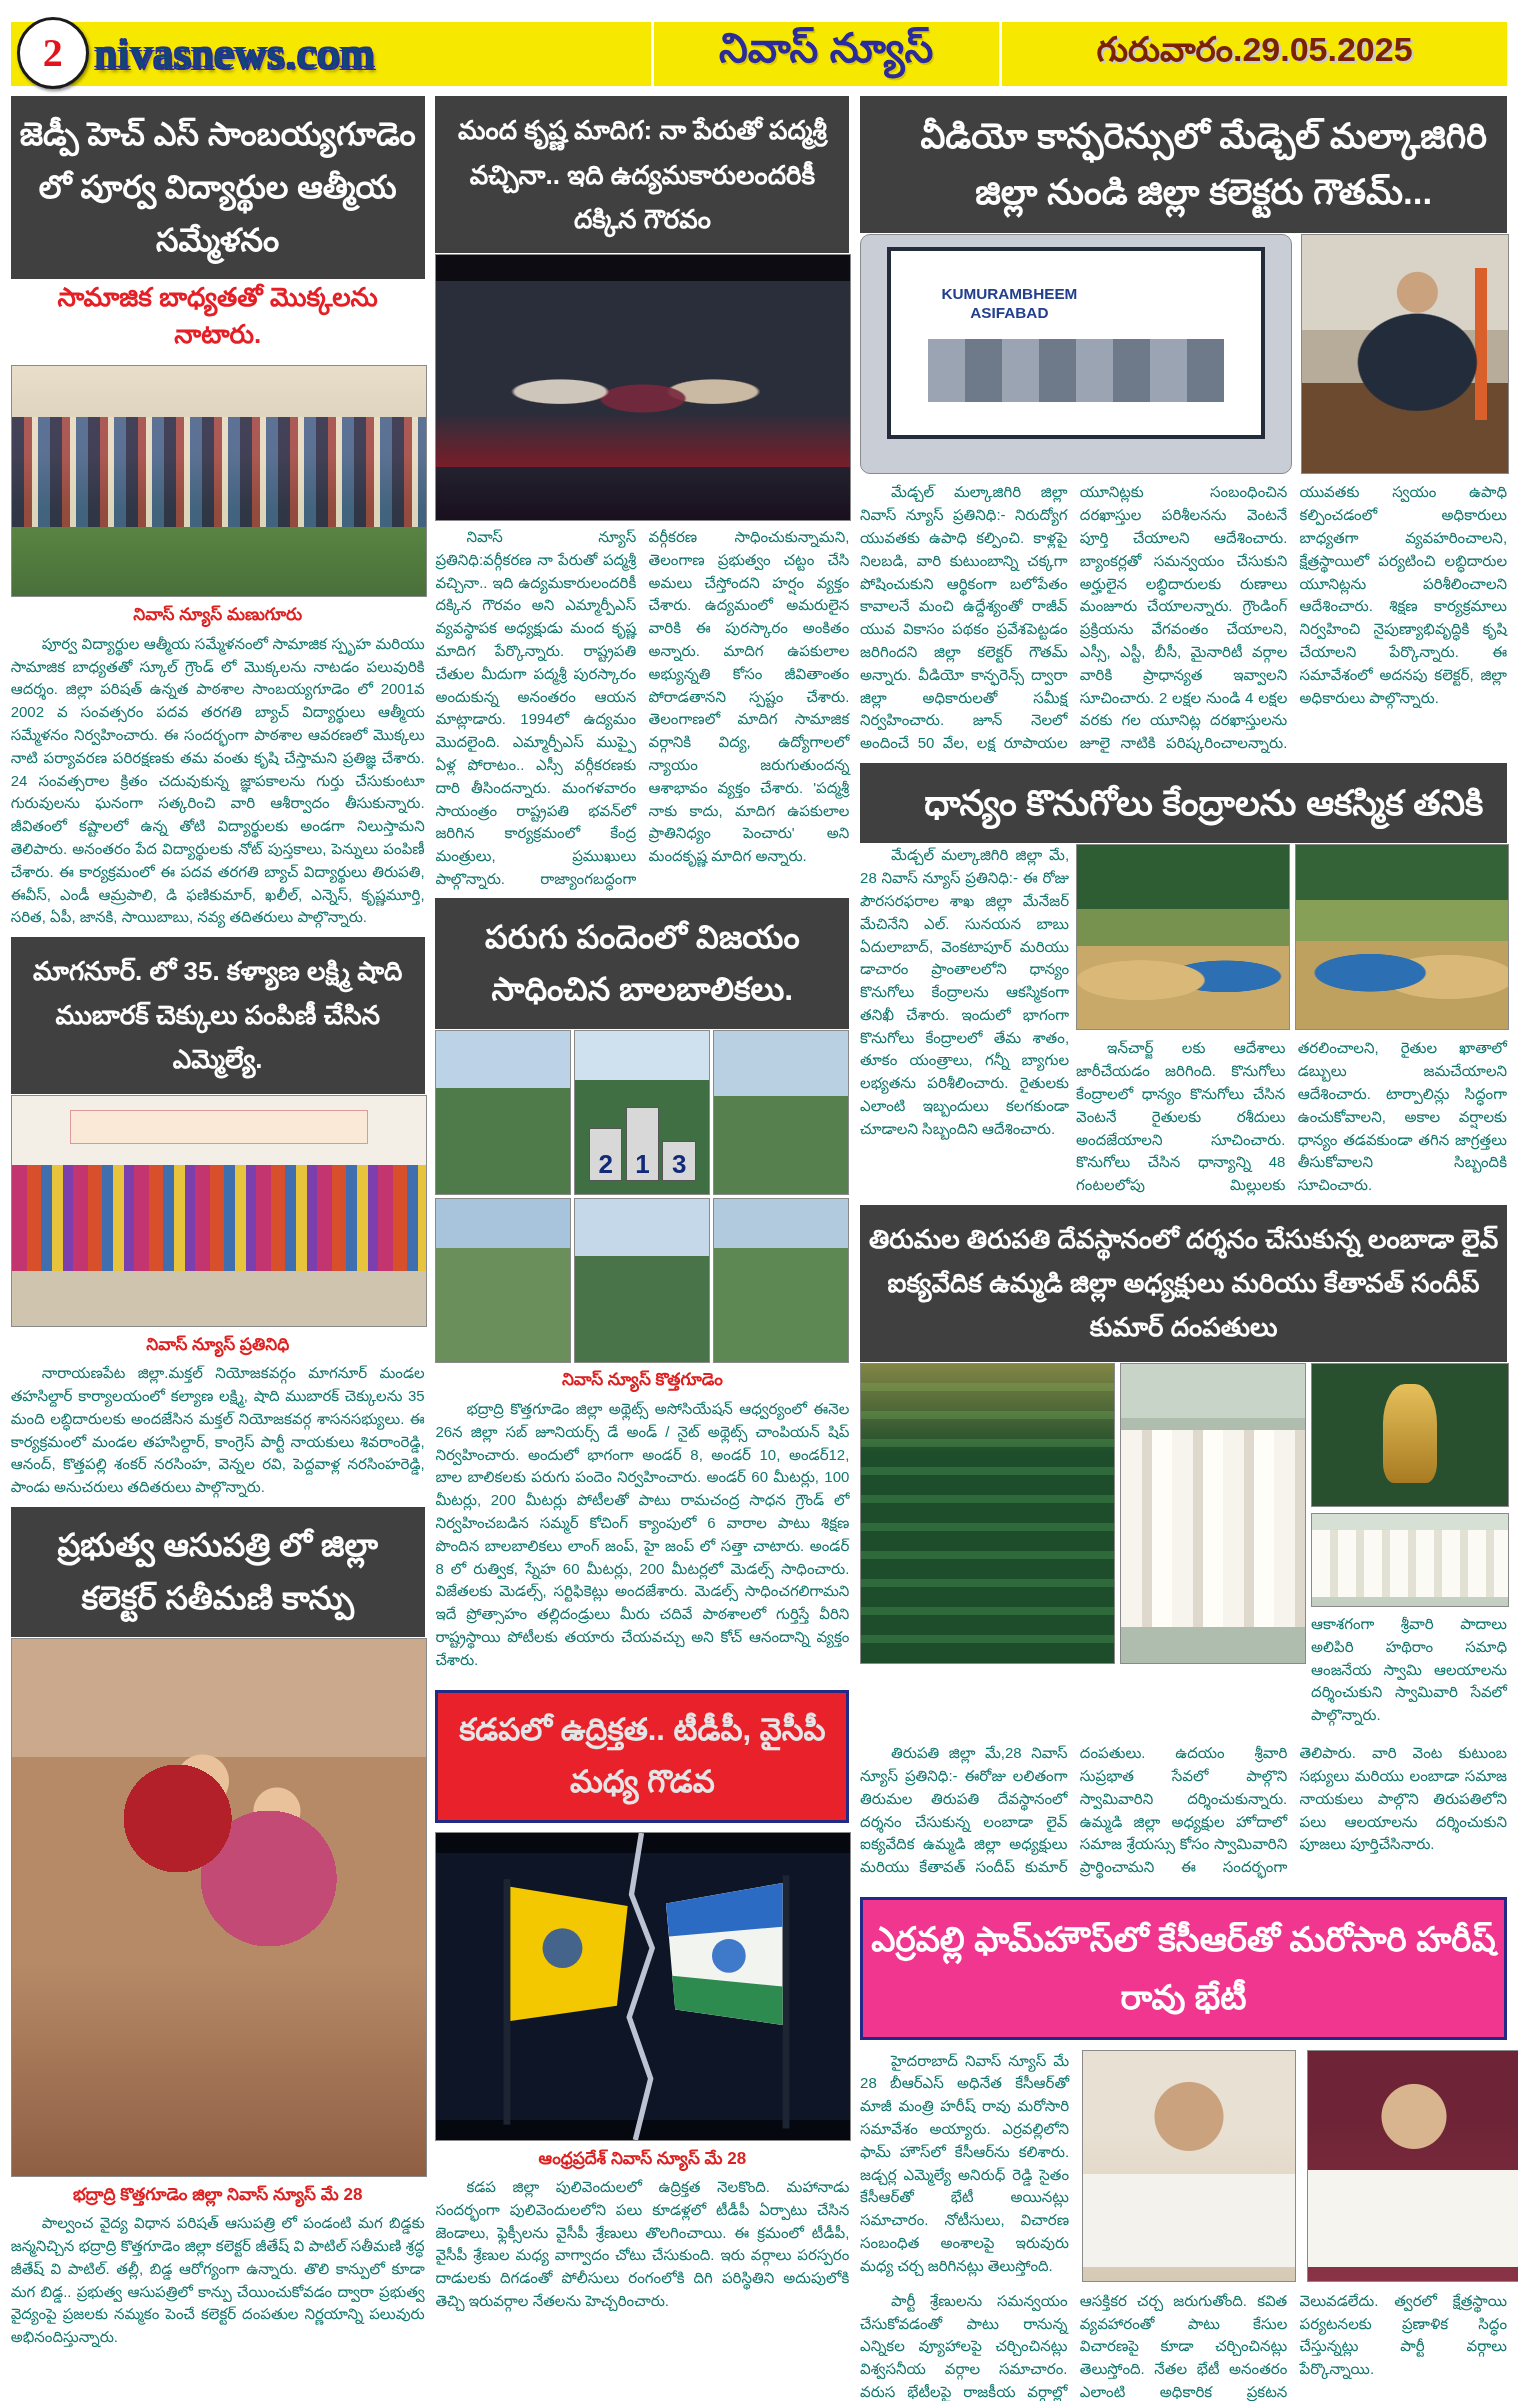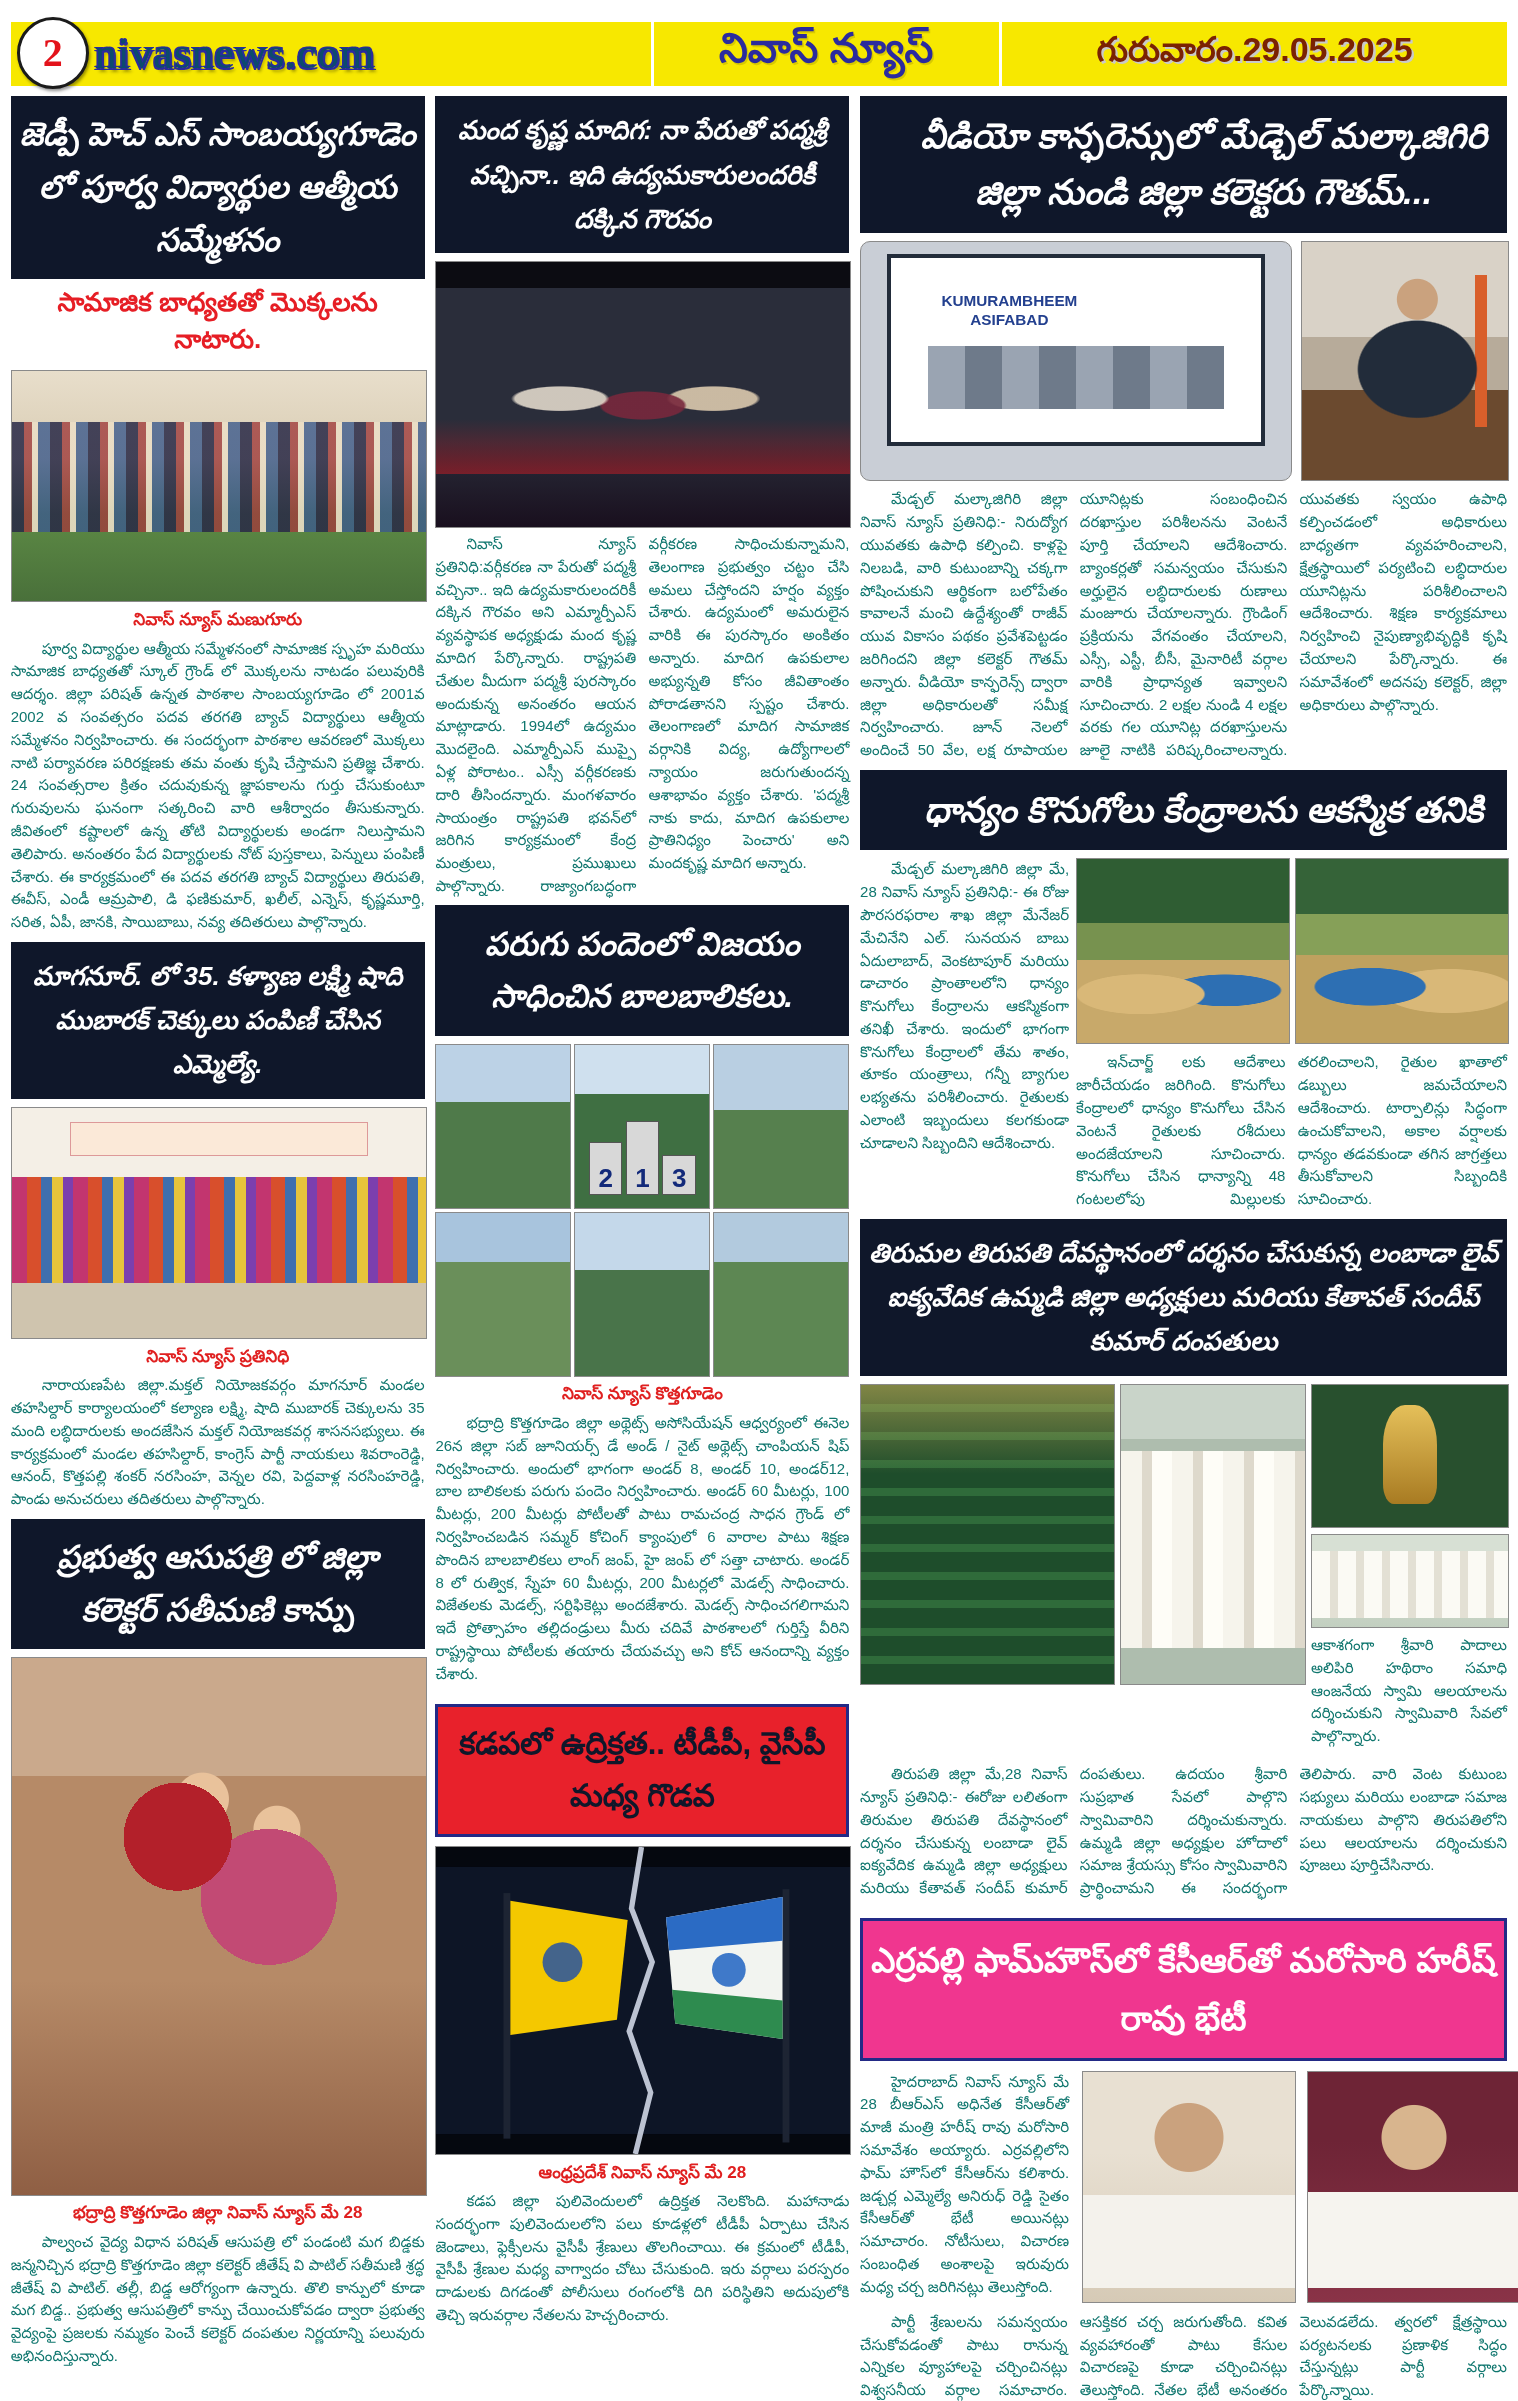--- a/index.html
+++ b/index.html
@@ -26,8 +26,8 @@
   .col{display:flex;flex-direction:column;}
 
   
-  .hbox{background:#0f172a;color:#fff;font-weight:bold;text-align:center;
-        padding:12.3px 7.7px;margin:0 0 8px;font-size:32px;line-height:1.65;font-style:italic;}
+  .hbox{background:#404040;color:#fff;font-weight:bold;text-align:center;
+        padding:12.3px 7.7px;margin:0 0 1px;font-size:32px;line-height:1.65;}
   .hbox.small{font-size:26px;line-height:1.7;}
   .hbox.one{font-size:35px;line-height:1.6;padding-left:48px;}
   .rbox{background:#e8212b;border:3.1px solid #232a86;color:#0f172a;font-weight:bold;text-align:center;

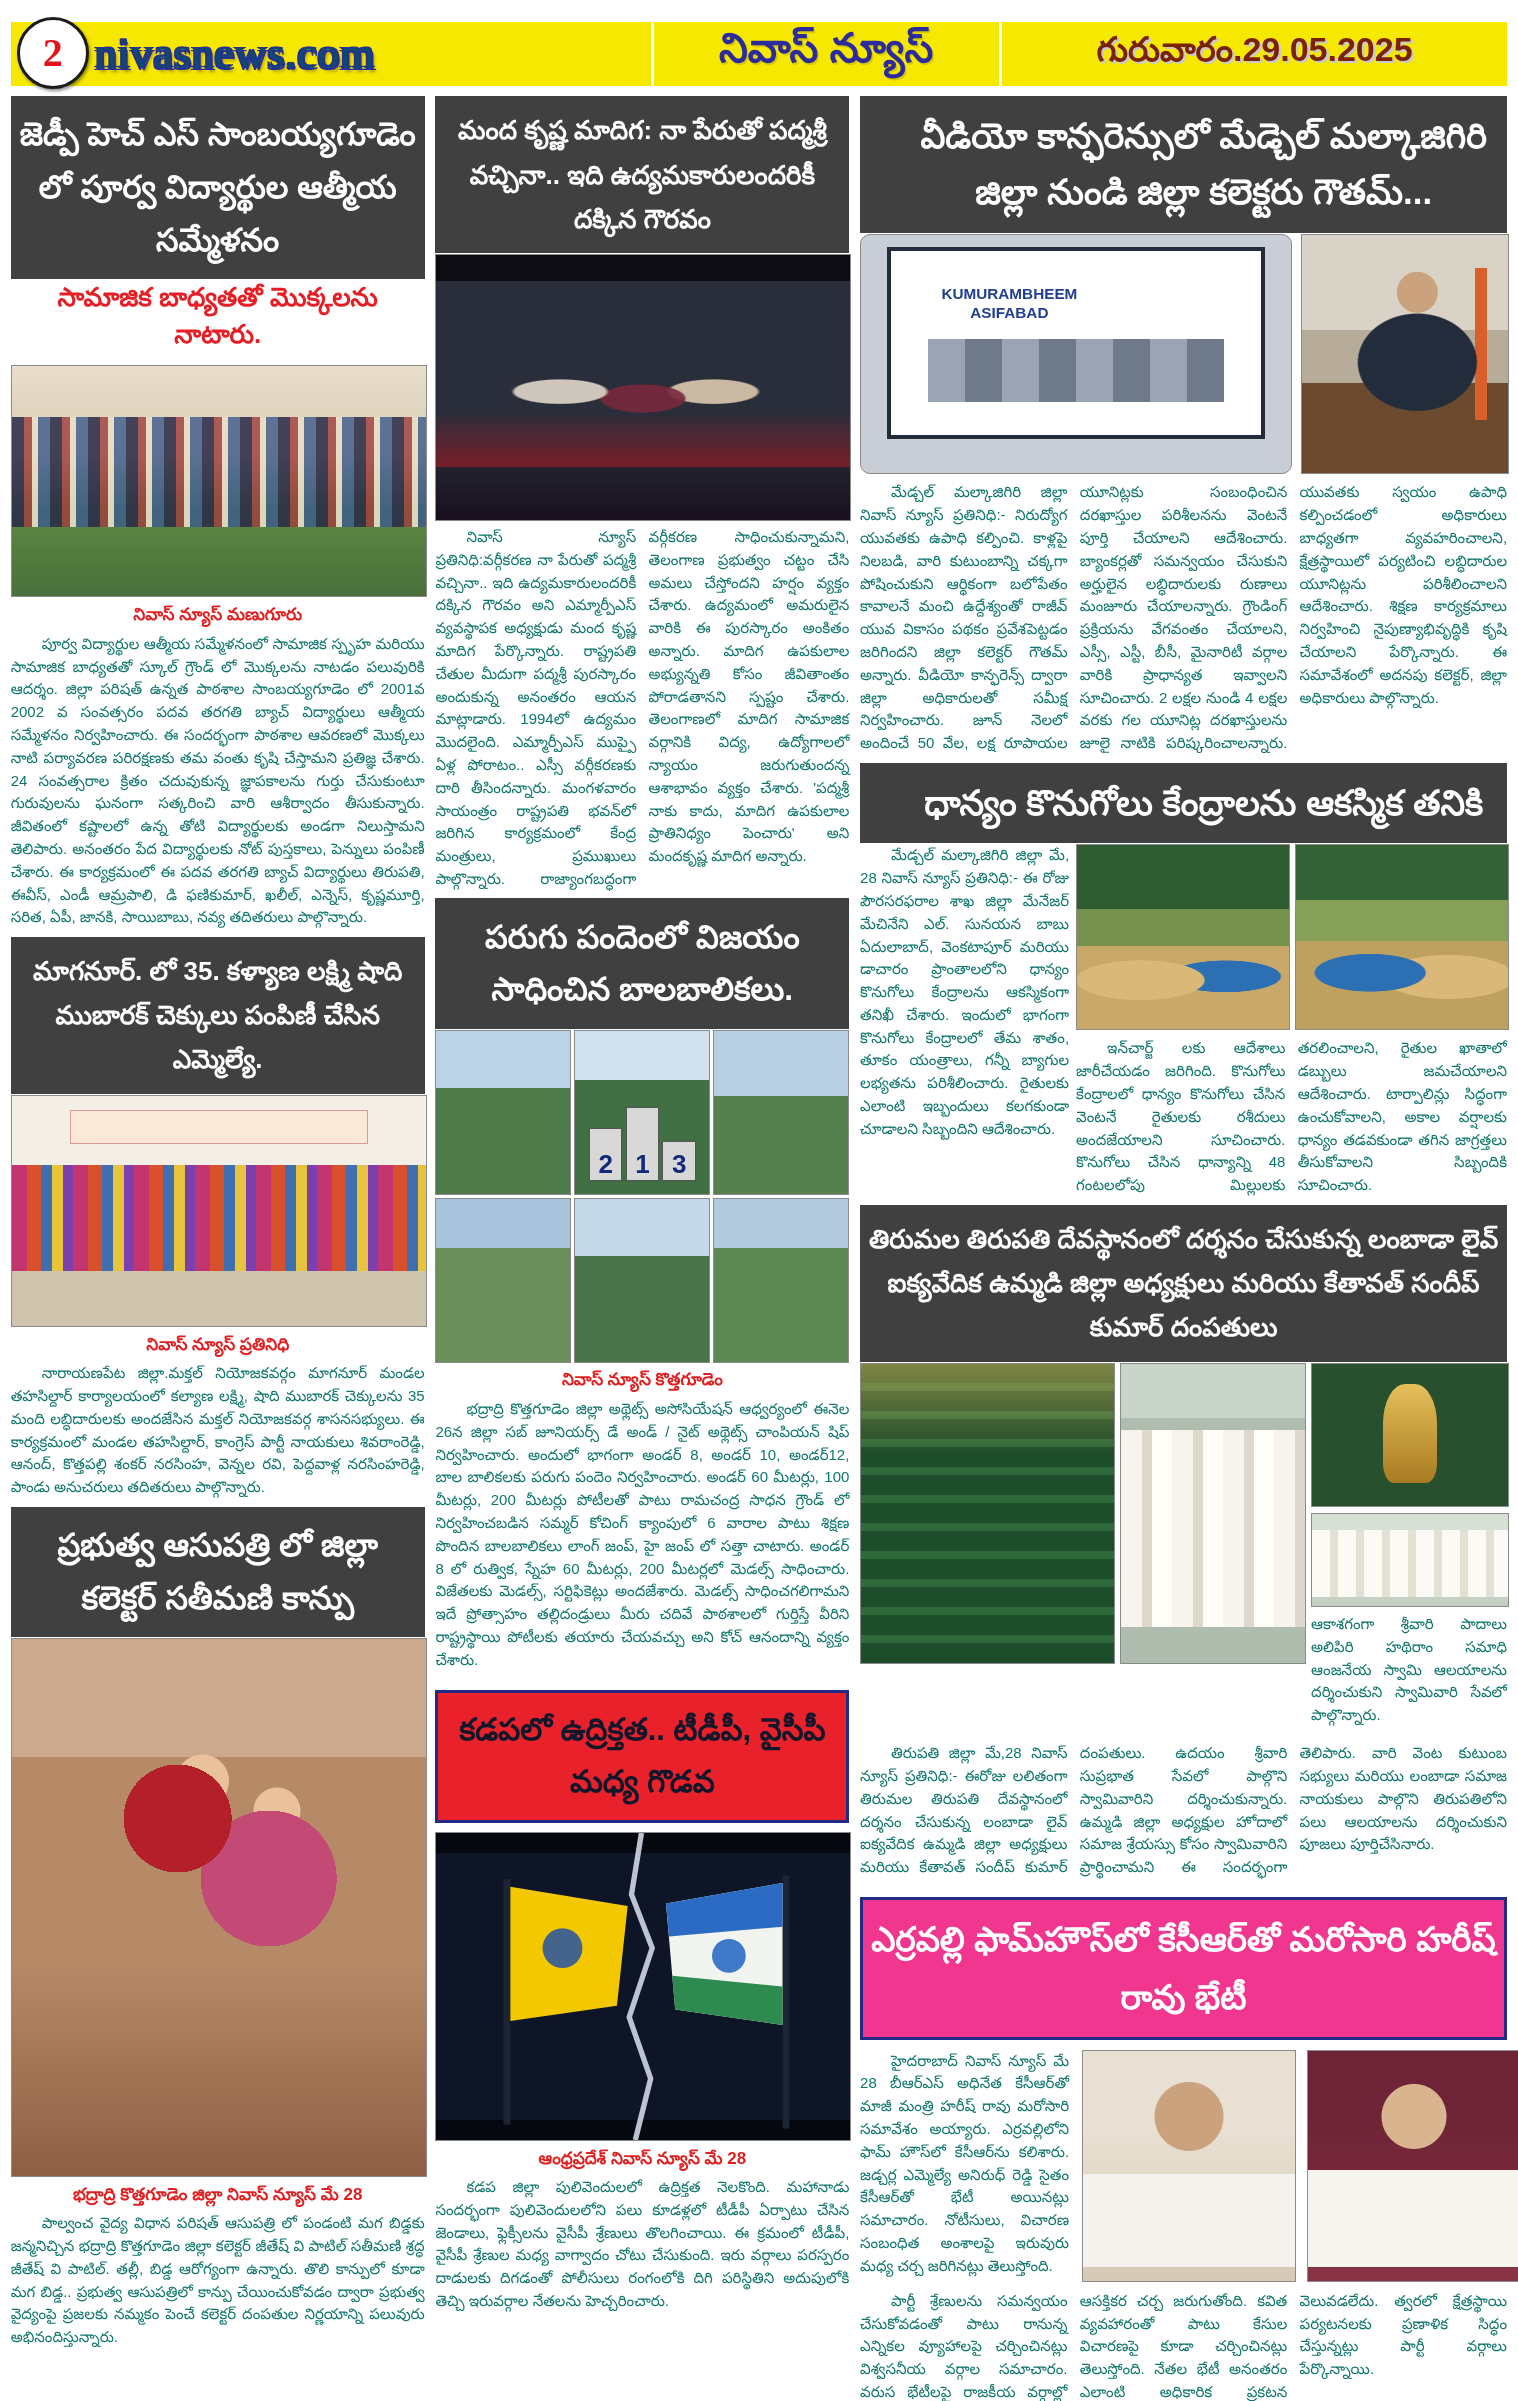--- a/index.html
+++ b/index.html
@@ -30,7 +30,7 @@
         padding:12.3px 7.7px;margin:0 0 1px;font-size:32px;line-height:1.65;}
   .hbox.small{font-size:26px;line-height:1.7;}
   .hbox.one{font-size:35px;line-height:1.6;padding-left:48px;}
-  .rbox{background:#e8212b;border:3.1px solid #232a86;color:#0f172a;font-weight:bold;text-align:center;
+  .rbox{background:#e8212b;border:3.1px solid #232a86;color:#e5e5e5;font-weight:bold;text-align:center;
         padding:10.7px 6.1px;margin:10.7px 0 9.2px;font-size:31px;line-height:1.7;}
   .pbox{background:#f0368f;border:3.1px solid #232a86;color:#fff;font-weight:bold;text-align:center;
         padding:10.7px 6.1px;margin:10.7px 0 9.2px;font-size:34px;line-height:1.7;}

